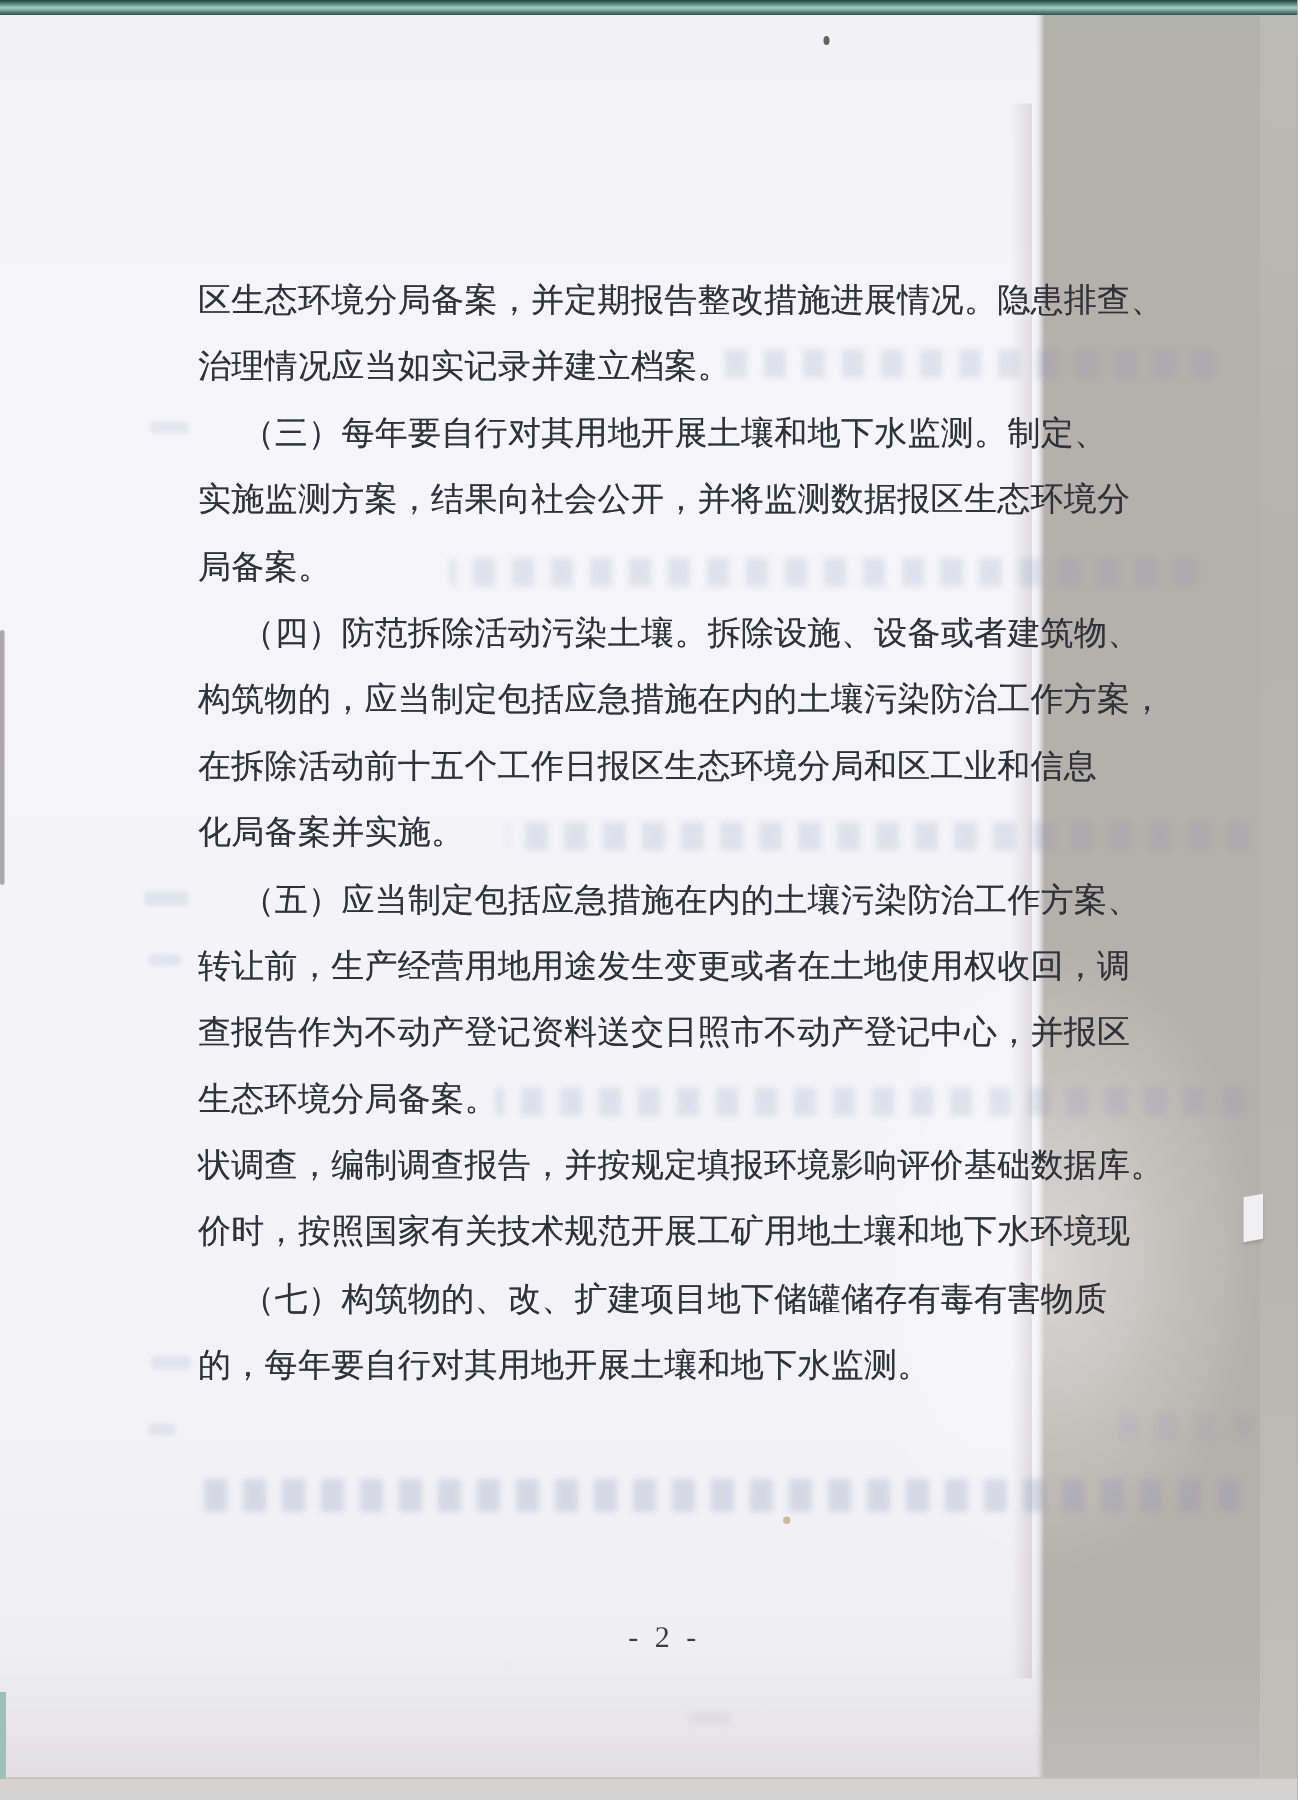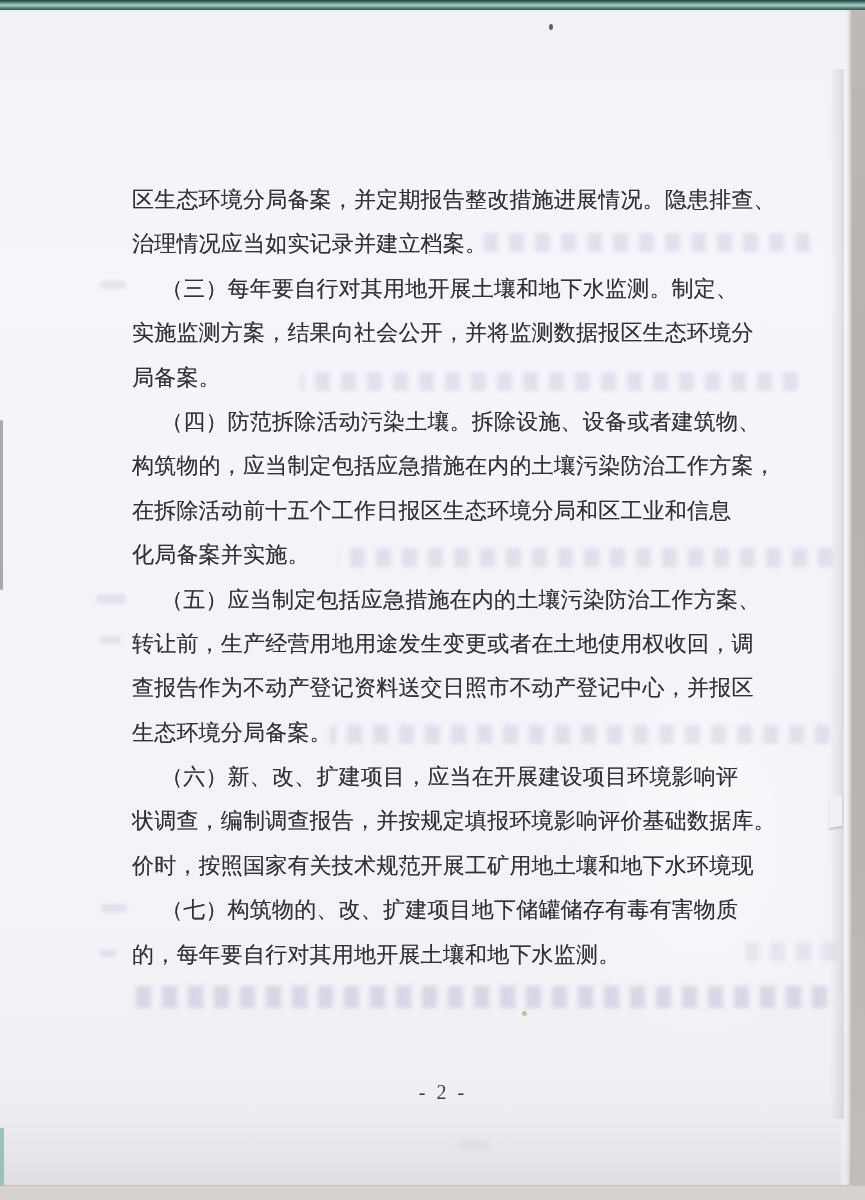--- a/index.html
+++ b/index.html
@@ -19,7 +19,7 @@
 
   
   .page{
-    position:absolute;left:0;top:9px;width:852px;height:1177px;
+    position:absolute;left:0;top:9px;width:696px;height:1177px;
     background:linear-gradient(180deg,#f2f1f6 0%,#f6f5fa 22%,#f4f3f8 55%,#f3f2f7 80%,#eeedf2 96%,#e9e8ec 100%);
     box-shadow:inset -4px 0 5px -3px rgba(96,92,86,.6);
   }

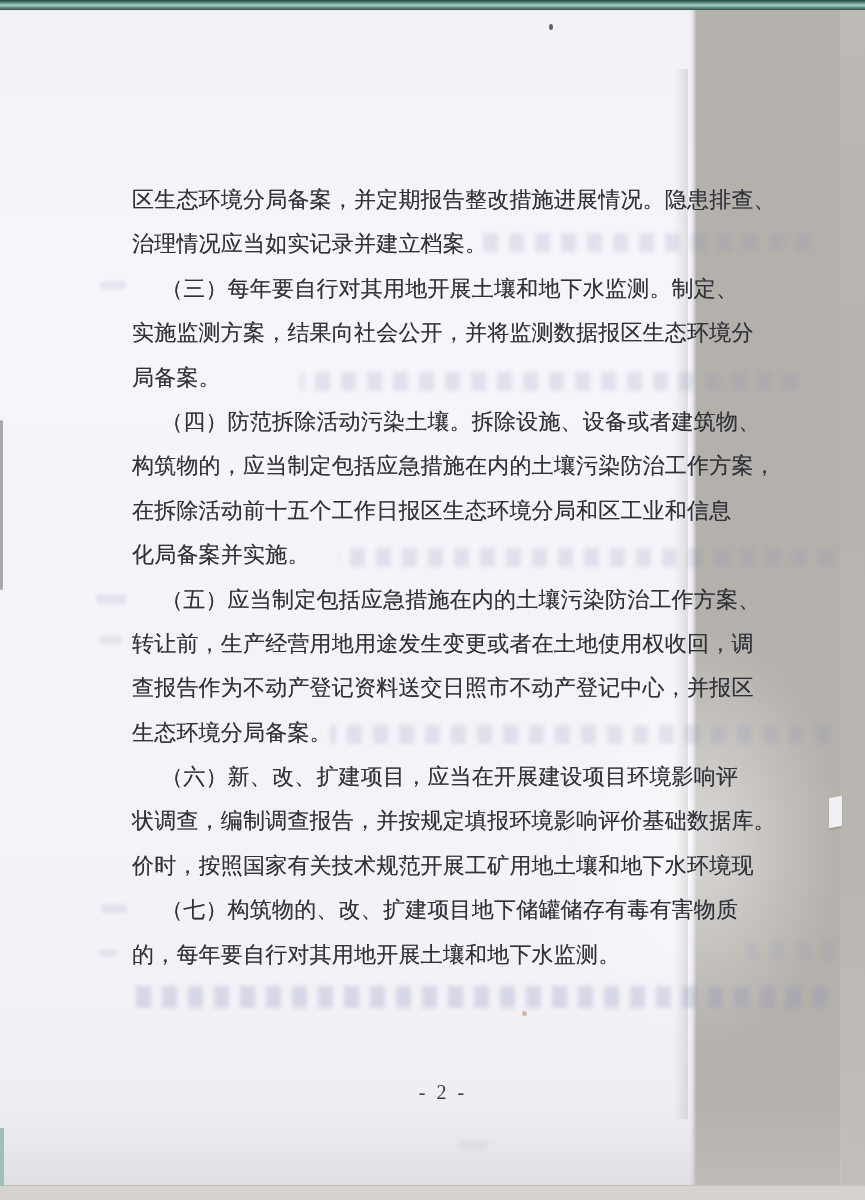--- a/index.html
+++ b/index.html
@@ -121,7 +121,6 @@
         <div class="line">转让前，生产经营用地用途发生变更或者在土地使用权收回，调</div>
         <div class="line">查报告作为不动产登记资料送交日照市不动产登记中心，并报区</div>
         <div class="line">生态环境分局备案。</div>
-        <div class="line indent">（六）新、改、扩建项目，应当在开展建设项目环境影响评</div>
         <div class="line">状调查，编制调查报告，并按规定填报环境影响评价基础数据库。</div>
         <div class="line">价时，按照国家有关技术规范开展工矿用地土壤和地下水环境现</div>
         <div class="line indent">（七）构筑物的、改、扩建项目地下储罐储存有毒有害物质</div>

